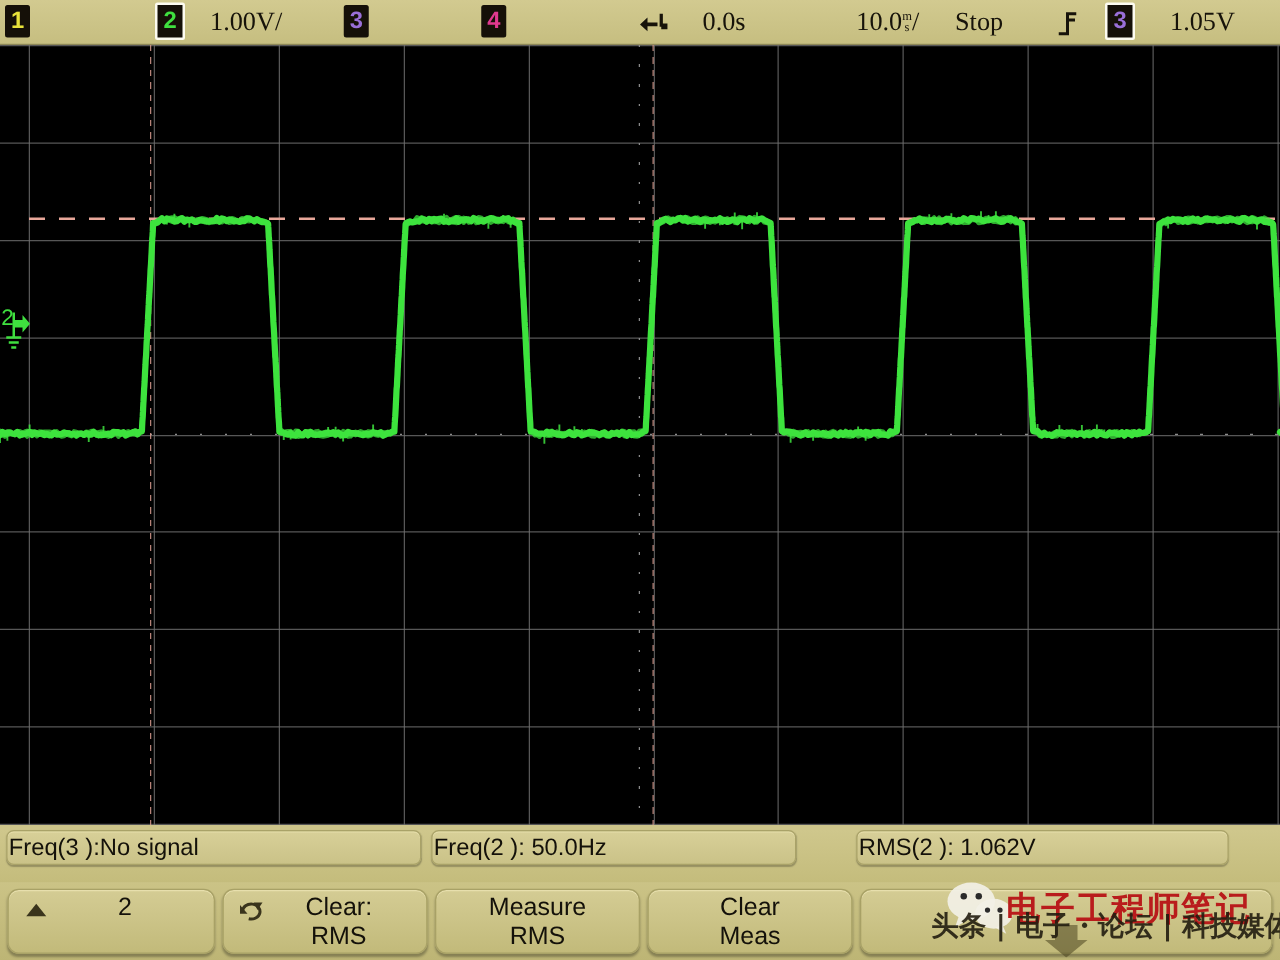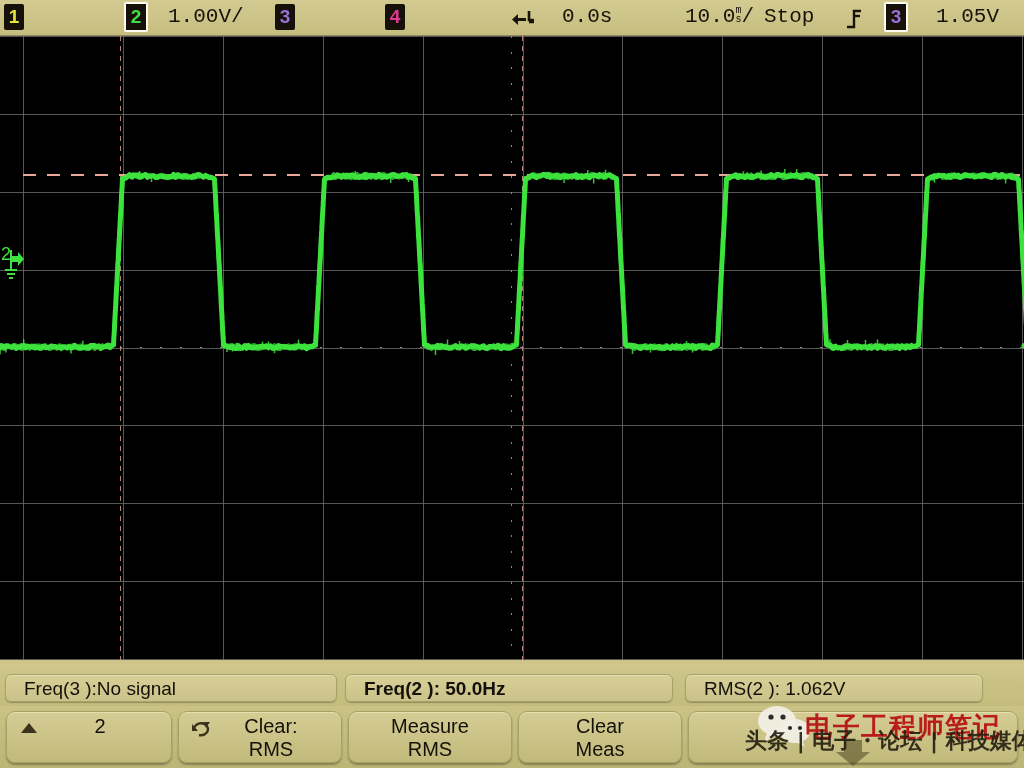--- a/index.html
+++ b/index.html
@@ -52,7 +52,7 @@
     top: 5px;
     font-size: 21px;
     color: #17130a;
-    font-family: Liberation Mono, monospace;
+    font-family: Liberation Serif, serif;
     white-space: nowrap;
   }
   .topitem .frac {

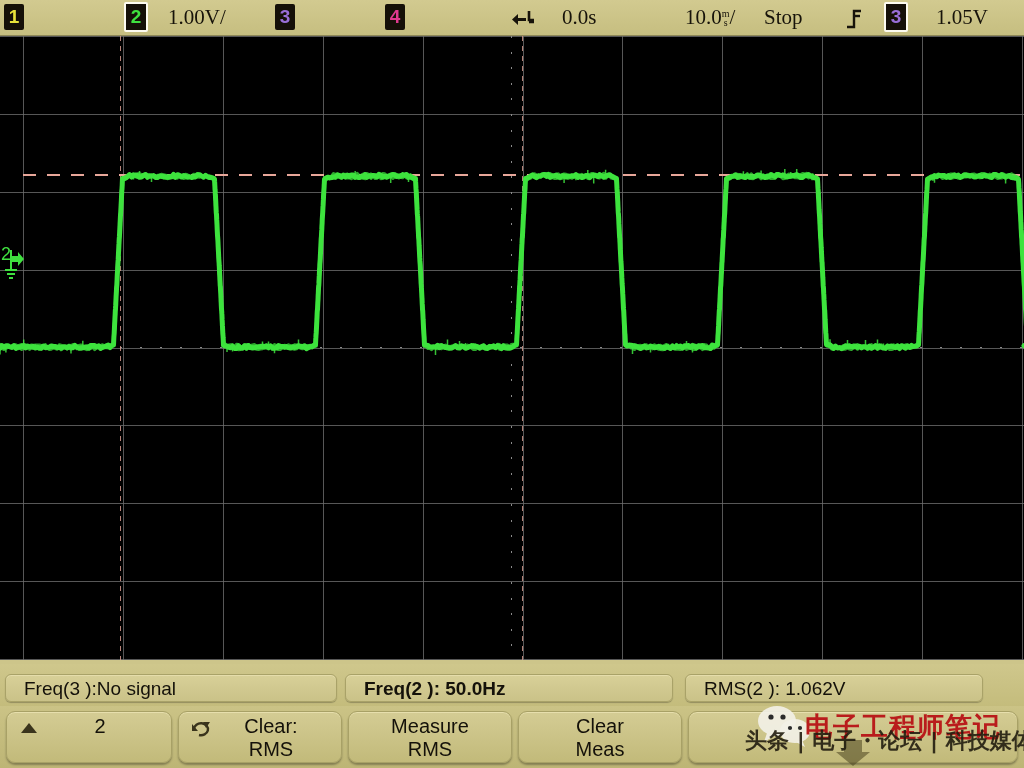--- a/index.html
+++ b/index.html
@@ -169,7 +169,7 @@
   }
   .measbox {
     position: absolute;
-    top: 10px;
+    top: 0;
     height: 28px;
     background: linear-gradient(#d8d098, #cac288);
     border: 1px solid #a9a268;
@@ -178,7 +178,7 @@
     color: #14110a;
     font-size: 19px;
     line-height: 28px;
-    padding-left: 18px;
+    padding-left: 1px;
     box-sizing: border-box;
     white-space: nowrap;
     overflow: hidden;

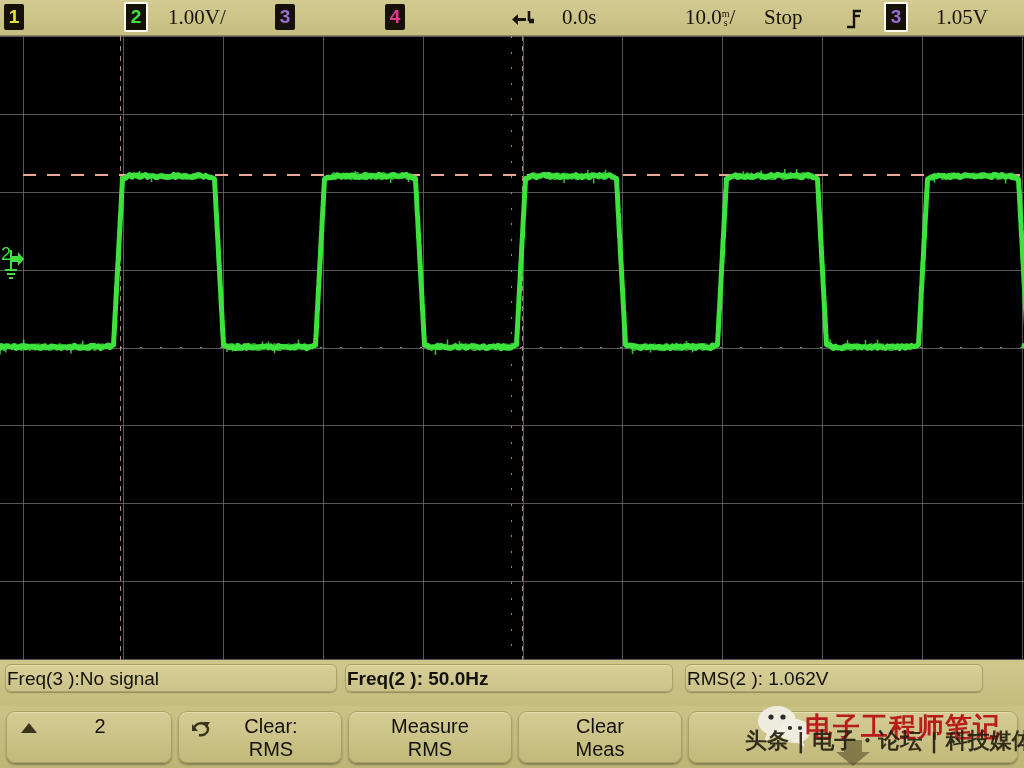--- a/index.html
+++ b/index.html
@@ -185,7 +185,7 @@
     font-family: "Liberation Sans", sans-serif;
   }
   #meas0 { left: 5px;   width: 332px; }
-  #meas1 { left: 345px; width: 328px; font-weight: bold; }
+  #meas1 { left: 345px; width: 292px; }
   #meas2 { left: 685px; width: 298px; }
 
   

